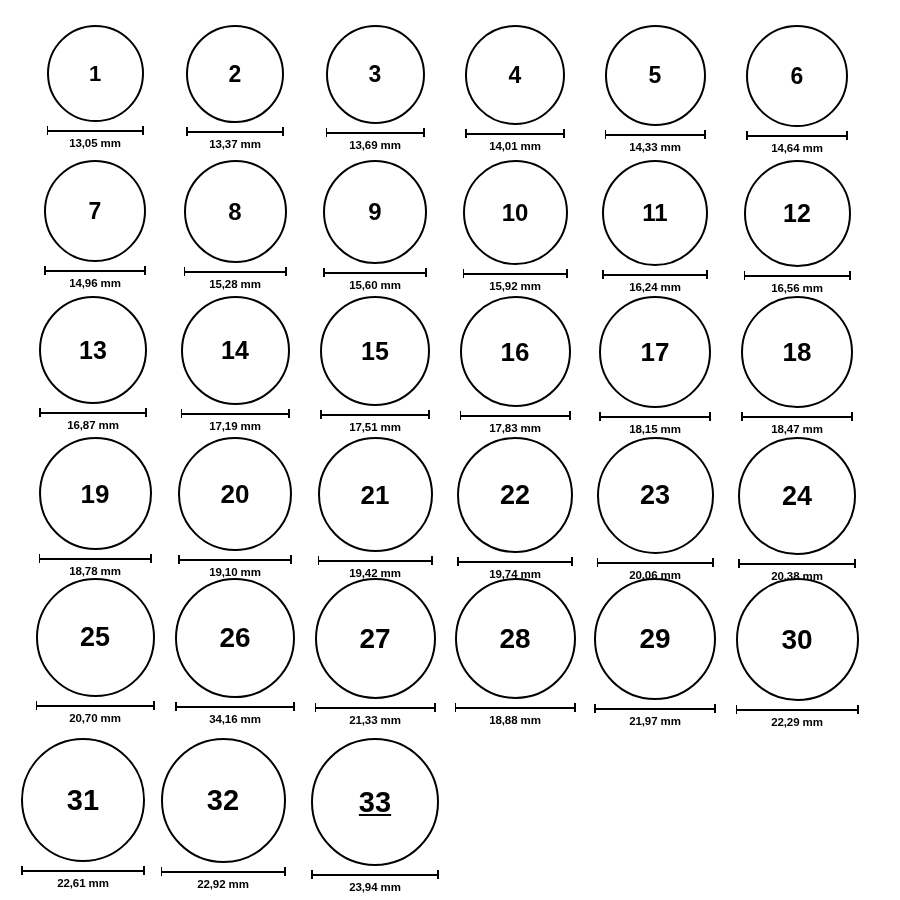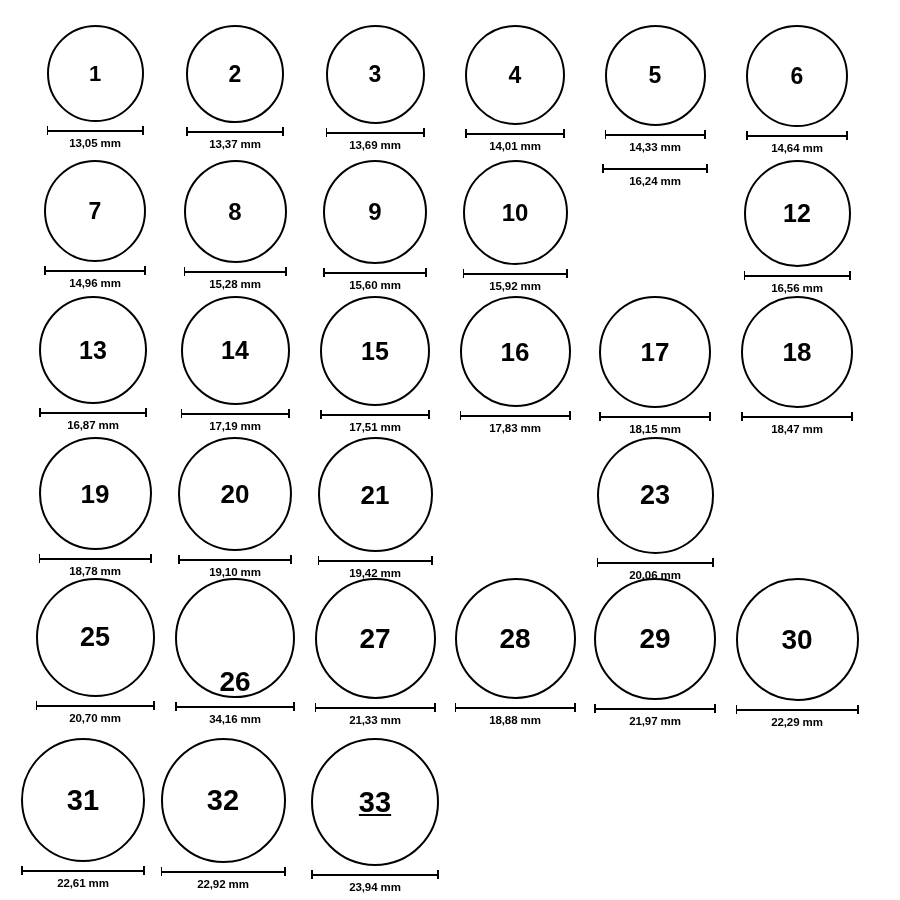--- a/index.html
+++ b/index.html
@@ -187,6 +187,9 @@
       <div class="ring-label">15,92 mm</div>
     </div>
     <div class="ring-cell" style="left: 585px; top: 160px; width: 140px;">
+      <div class="ring-circle" style="width: 106px; height: 106px;">
+        <span class="ring-number" style="font-size: 24px;">11</span>
+      </div>
       <div class="measure" style="width: 106px;">
         <div class="bar"></div>
         <div class="cap left"></div>

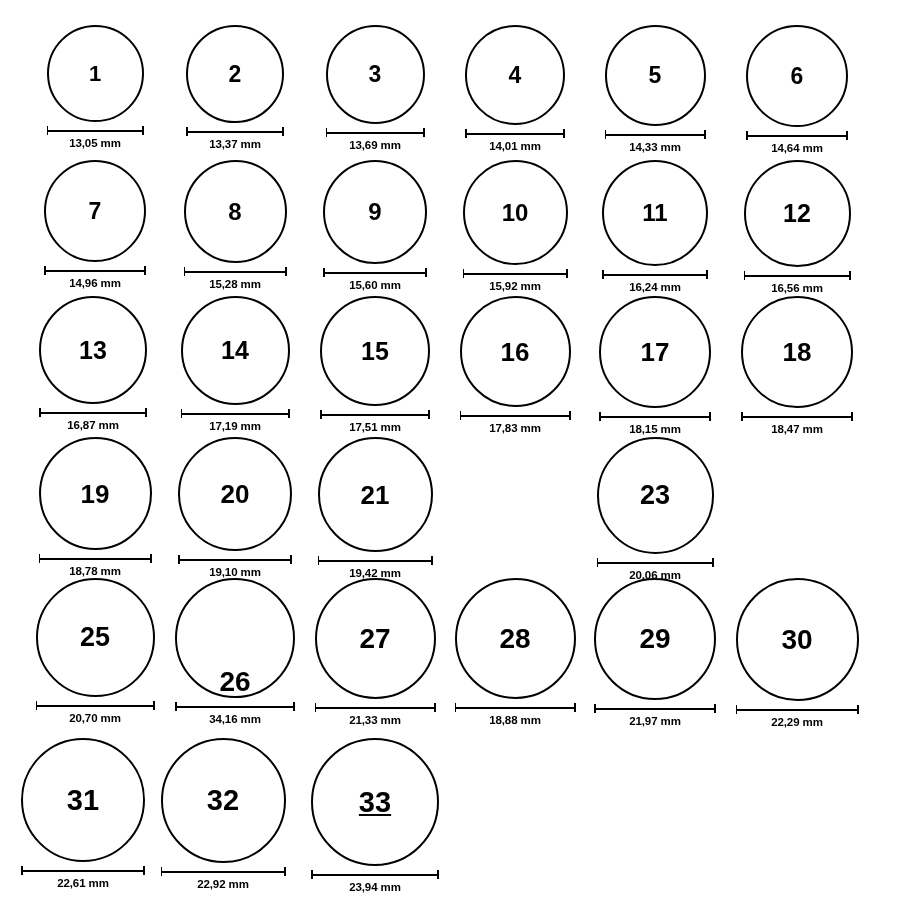--- a/index.html
+++ b/index.html
@@ -307,6 +307,17 @@
       </div>
       <div class="ring-label">19,42 mm</div>
     </div>
+    <div class="ring-cell" style="left: 445px; top: 437px; width: 140px;">
+      <div class="ring-circle" style="width: 116px; height: 116px;">
+        <span class="ring-number" style="font-size: 27px;">22</span>
+      </div>
+      <div class="measure" style="width: 116px;">
+        <div class="bar"></div>
+        <div class="cap left"></div>
+        <div class="cap right"></div>
+      </div>
+      <div class="ring-label">19,74 mm</div>
+    </div>
     <div class="ring-cell" style="left: 585px; top: 437px; width: 140px;">
       <div class="ring-circle" style="width: 117px; height: 117px;">
         <span class="ring-number" style="font-size: 27px;">23</span>

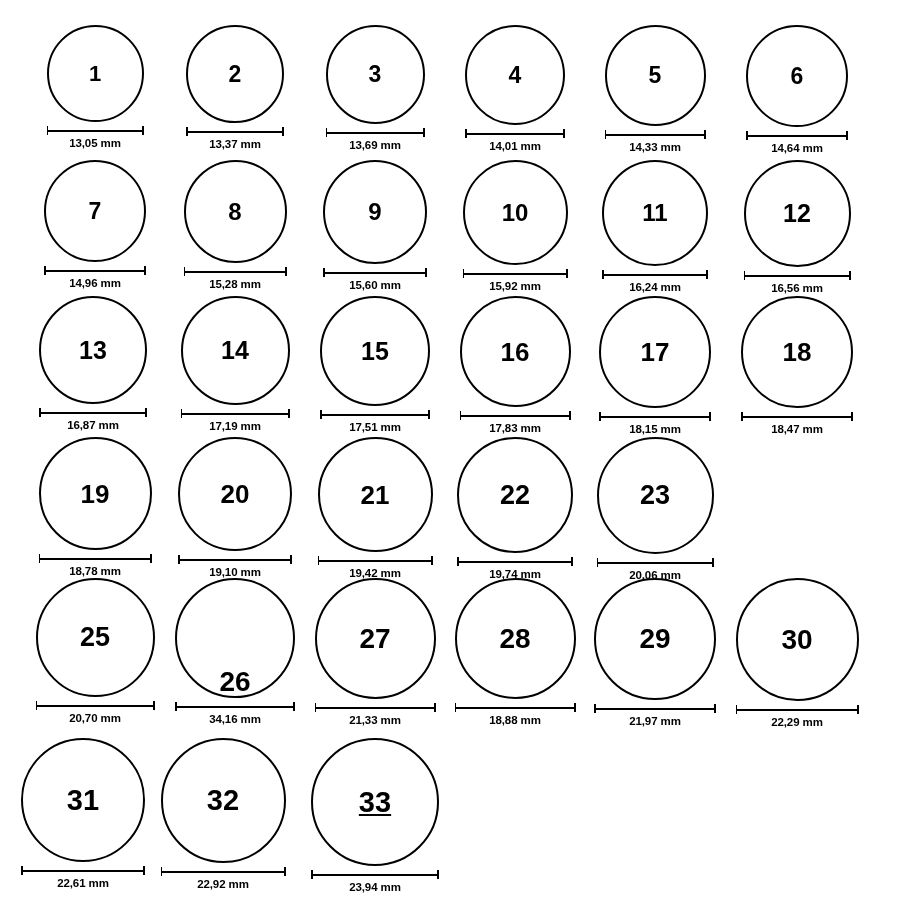--- a/index.html
+++ b/index.html
@@ -329,6 +329,17 @@
       </div>
       <div class="ring-label">20,06 mm</div>
     </div>
+    <div class="ring-cell" style="left: 727px; top: 437px; width: 140px;">
+      <div class="ring-circle" style="width: 118px; height: 118px;">
+        <span class="ring-number" style="font-size: 27px;">24</span>
+      </div>
+      <div class="measure" style="width: 118px;">
+        <div class="bar"></div>
+        <div class="cap left"></div>
+        <div class="cap right"></div>
+      </div>
+      <div class="ring-label">20,38 mm</div>
+    </div>
     <div class="ring-cell" style="left: 25px; top: 578px; width: 140px;">
       <div class="ring-circle" style="width: 119px; height: 119px;">
         <span class="ring-number" style="font-size: 27px;">25</span>

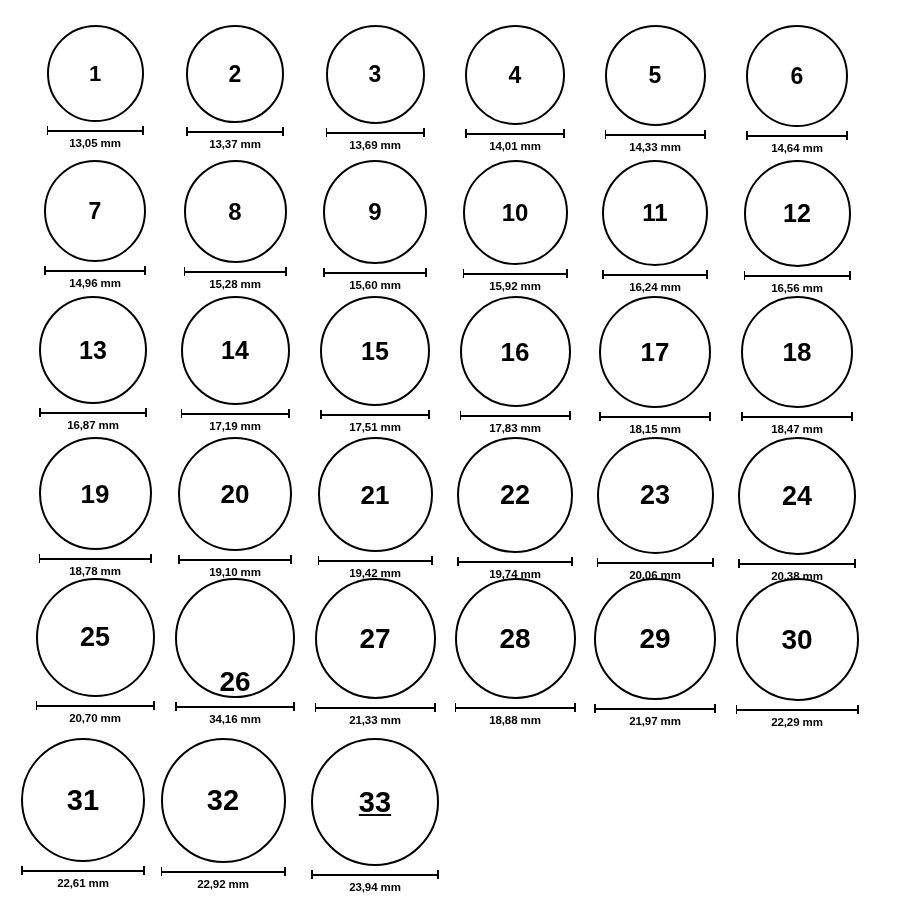--- a/index.html
+++ b/index.html
@@ -352,7 +352,7 @@
       <div class="ring-label">20,70 mm</div>
     </div>
     <div class="ring-cell" style="left: 165px; top: 578px; width: 140px;">
-      <div class="ring-circle" style="width: 120px; height: 120px; align-items: flex-end;">
+      <div class="ring-circle" style="width: 120px; height: 120px;">
         <span class="ring-number" style="font-size: 28px;">26</span>
       </div>
       <div class="measure" style="width: 120px;">

